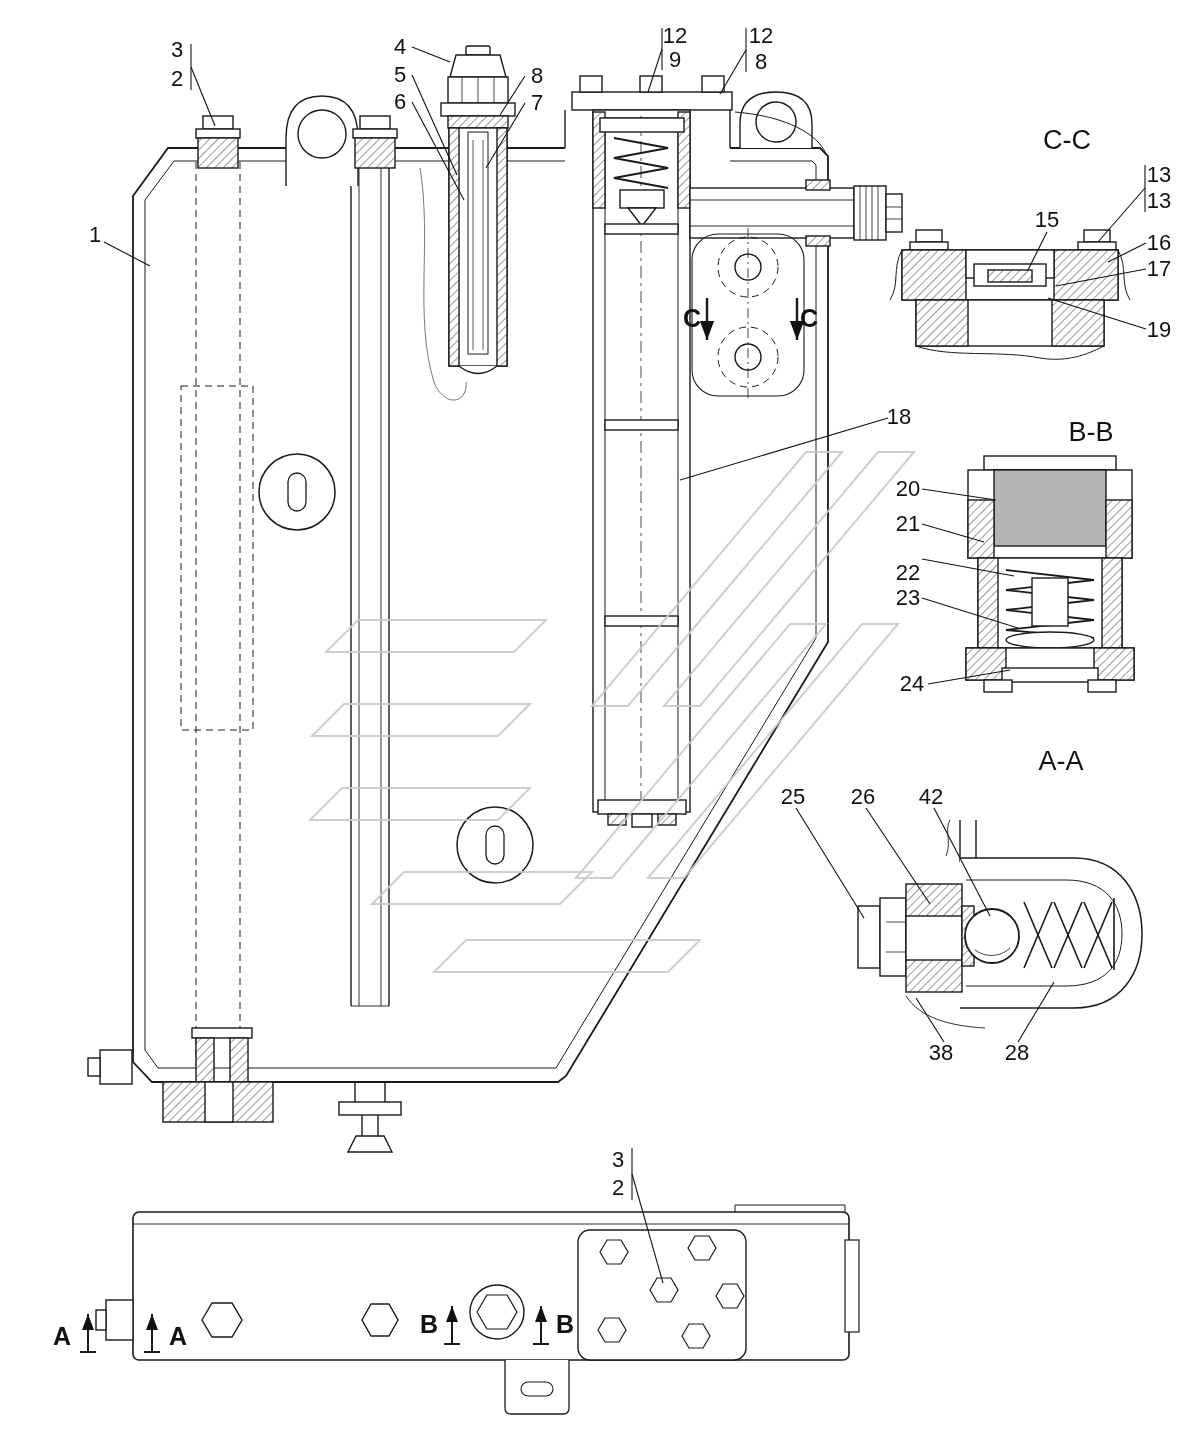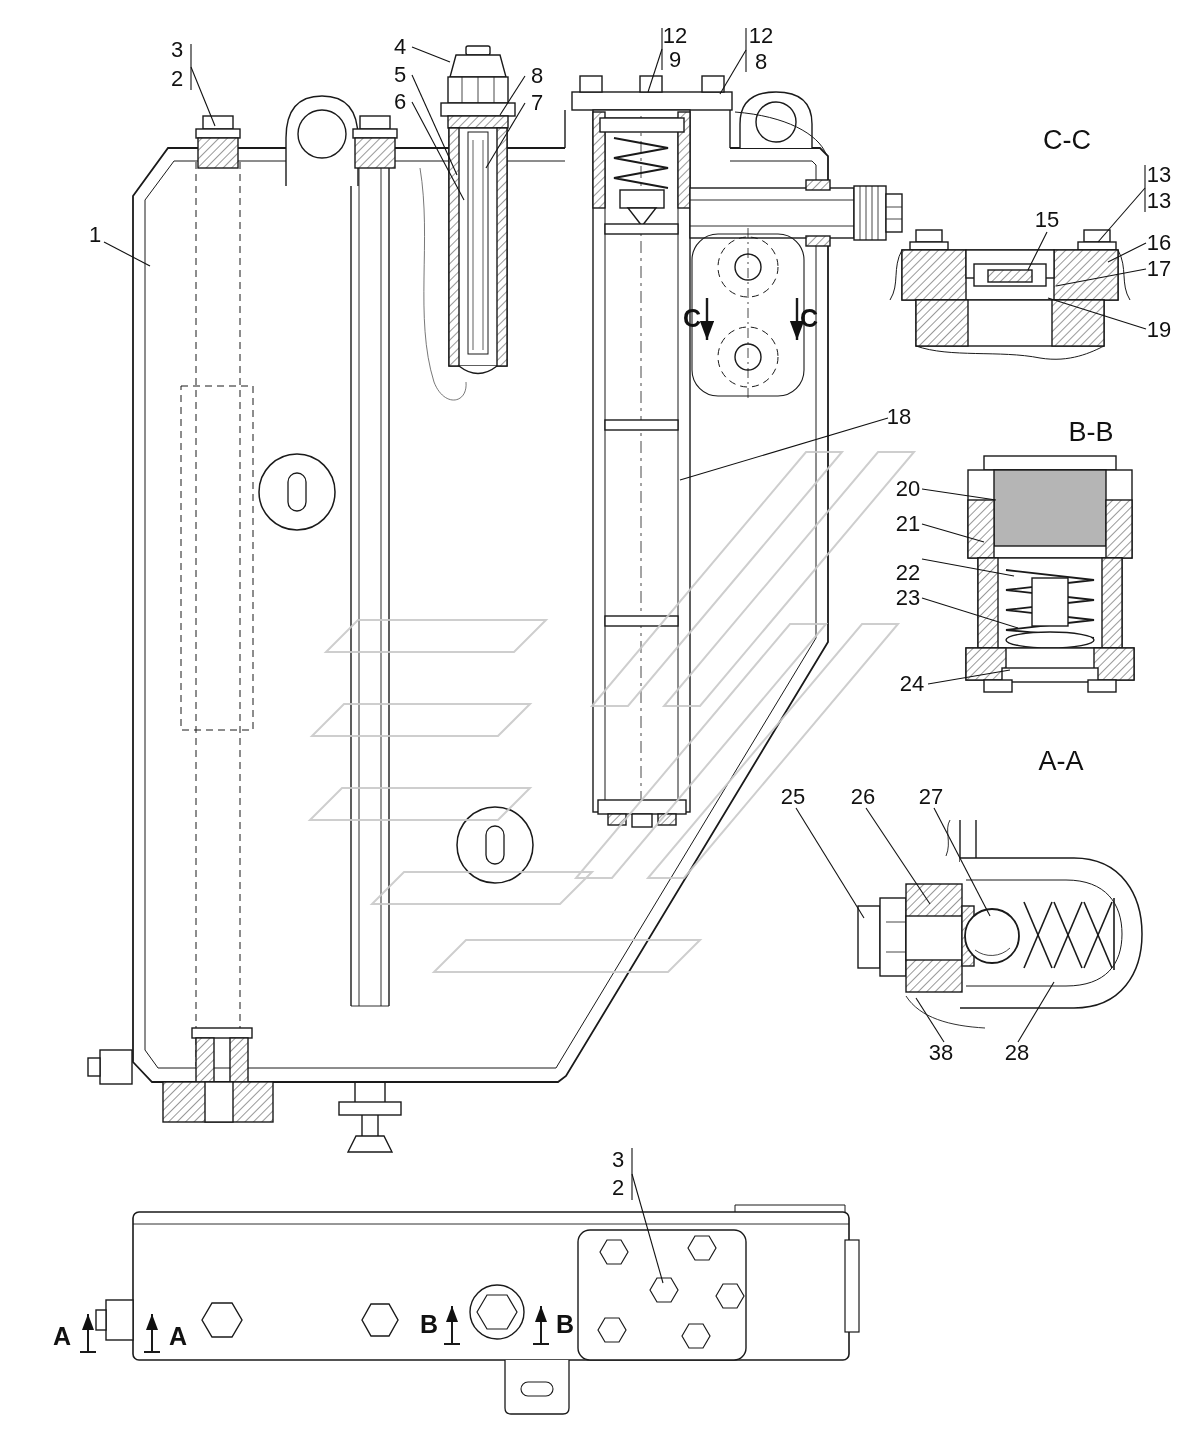--- a/index.html
+++ b/index.html
@@ -312,7 +312,7 @@
 <div class="lbl" style="left:912px;top:684px">24</div>
 <div class="lbl" style="left:793px;top:797px">25</div>
 <div class="lbl" style="left:863px;top:797px">26</div>
-<div class="lbl" style="left:931px;top:797px">27</div>
+<div class="lbl" style="left:931px;top:797px">42</div>
 <div class="lbl" style="left:941px;top:1053px">38</div>
 <div class="lbl" style="left:1017px;top:1053px">28</div>
 <div class="lbl" style="left:618px;top:1160px">3</div>

